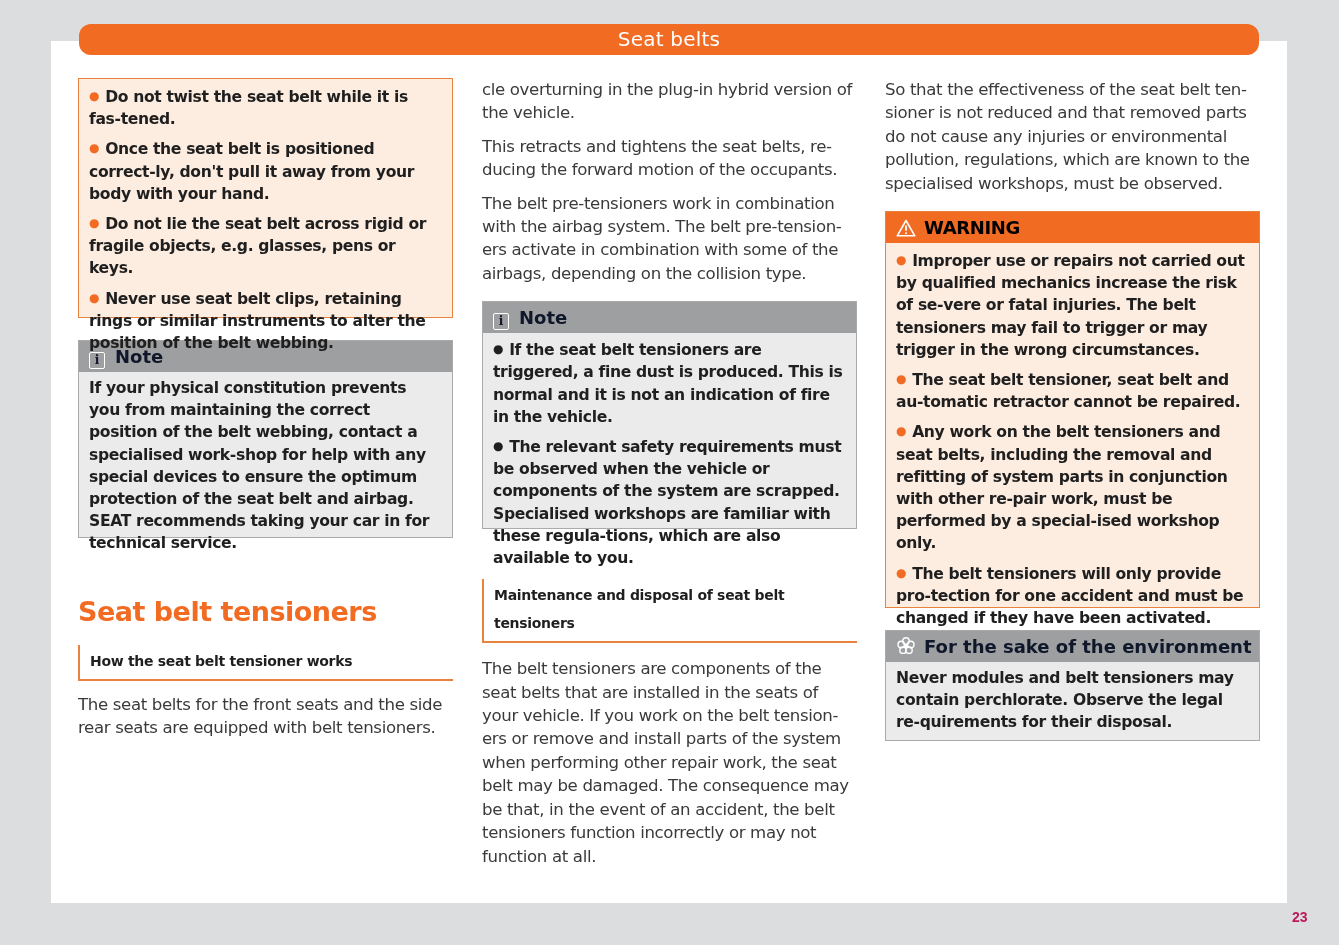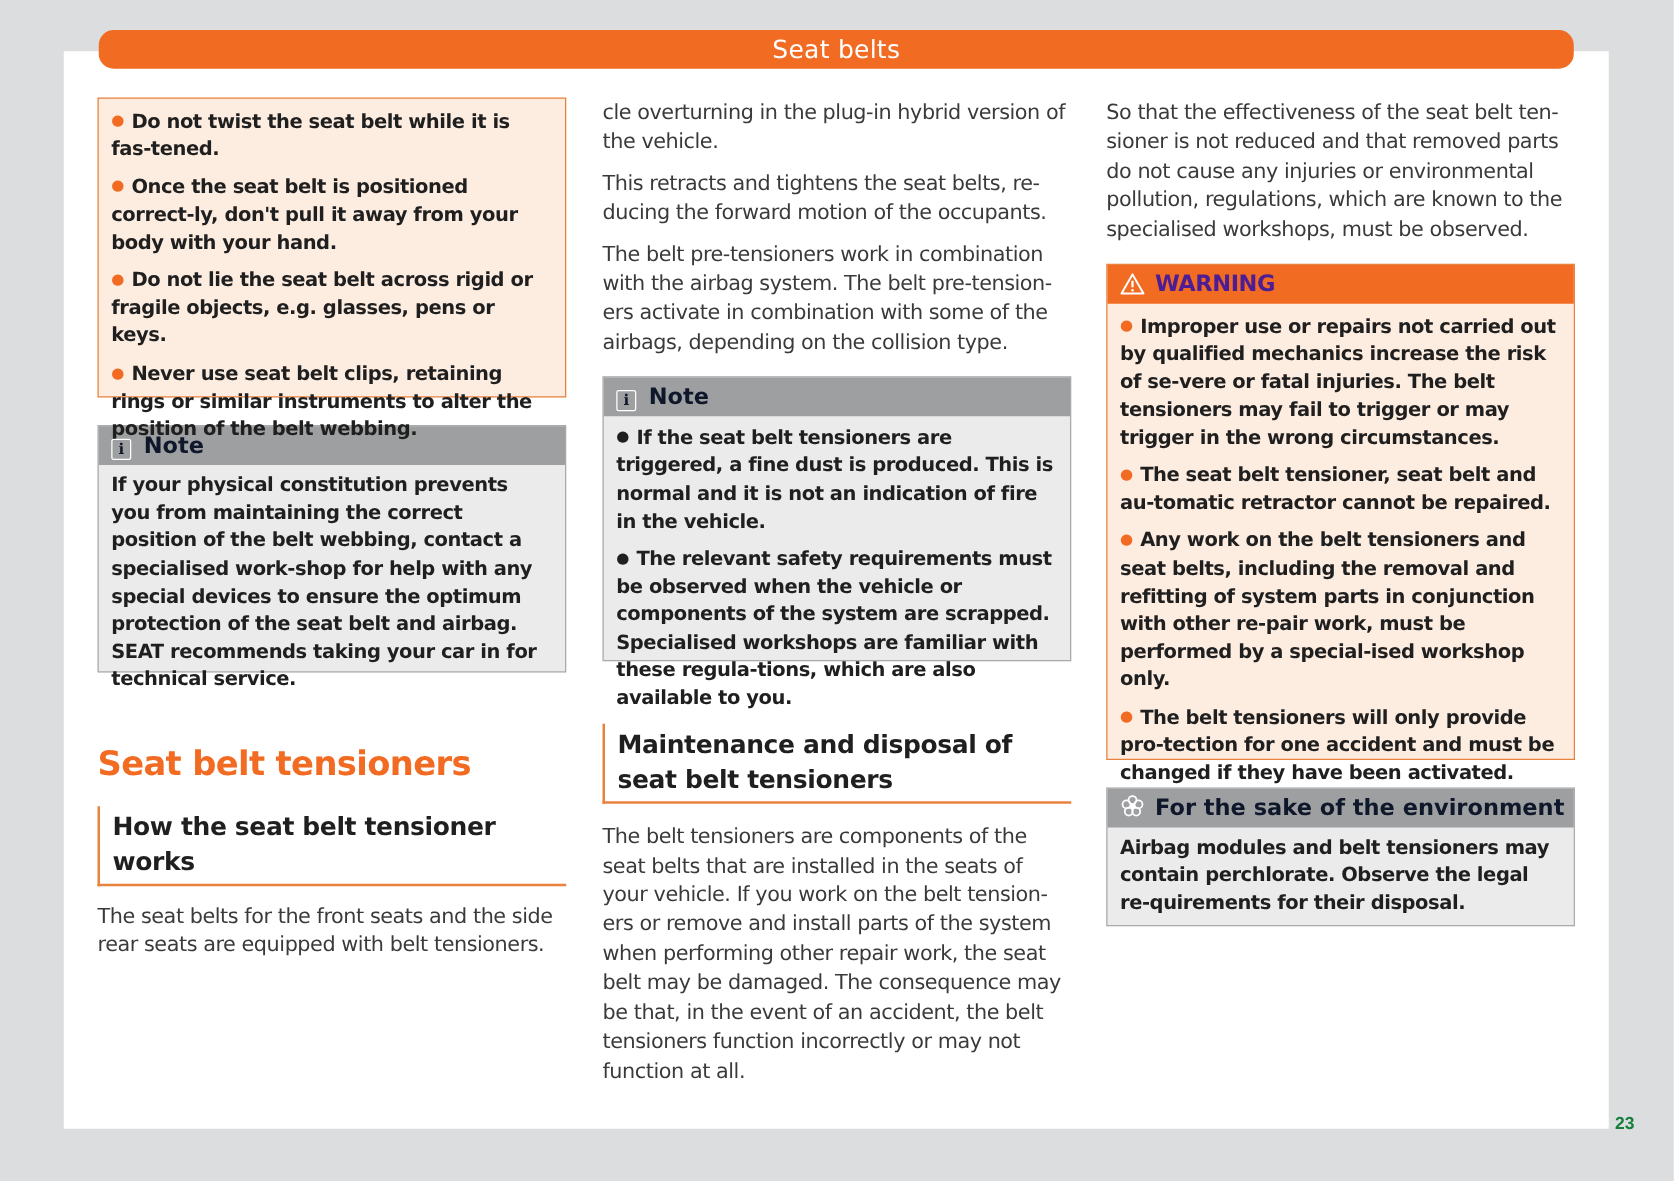--- a/index.html
+++ b/index.html
@@ -71,7 +71,7 @@
     .box-grey .item { margin: 0 0 7px 0; }
 
     .warn-head {
-      background: #f26b22; color: #4c1d95;
+      background: #f26b22; color: #000000;
       height: 31px; line-height: 31px;
       padding-left: 10px;
       font-size: 18px; font-weight: bold;

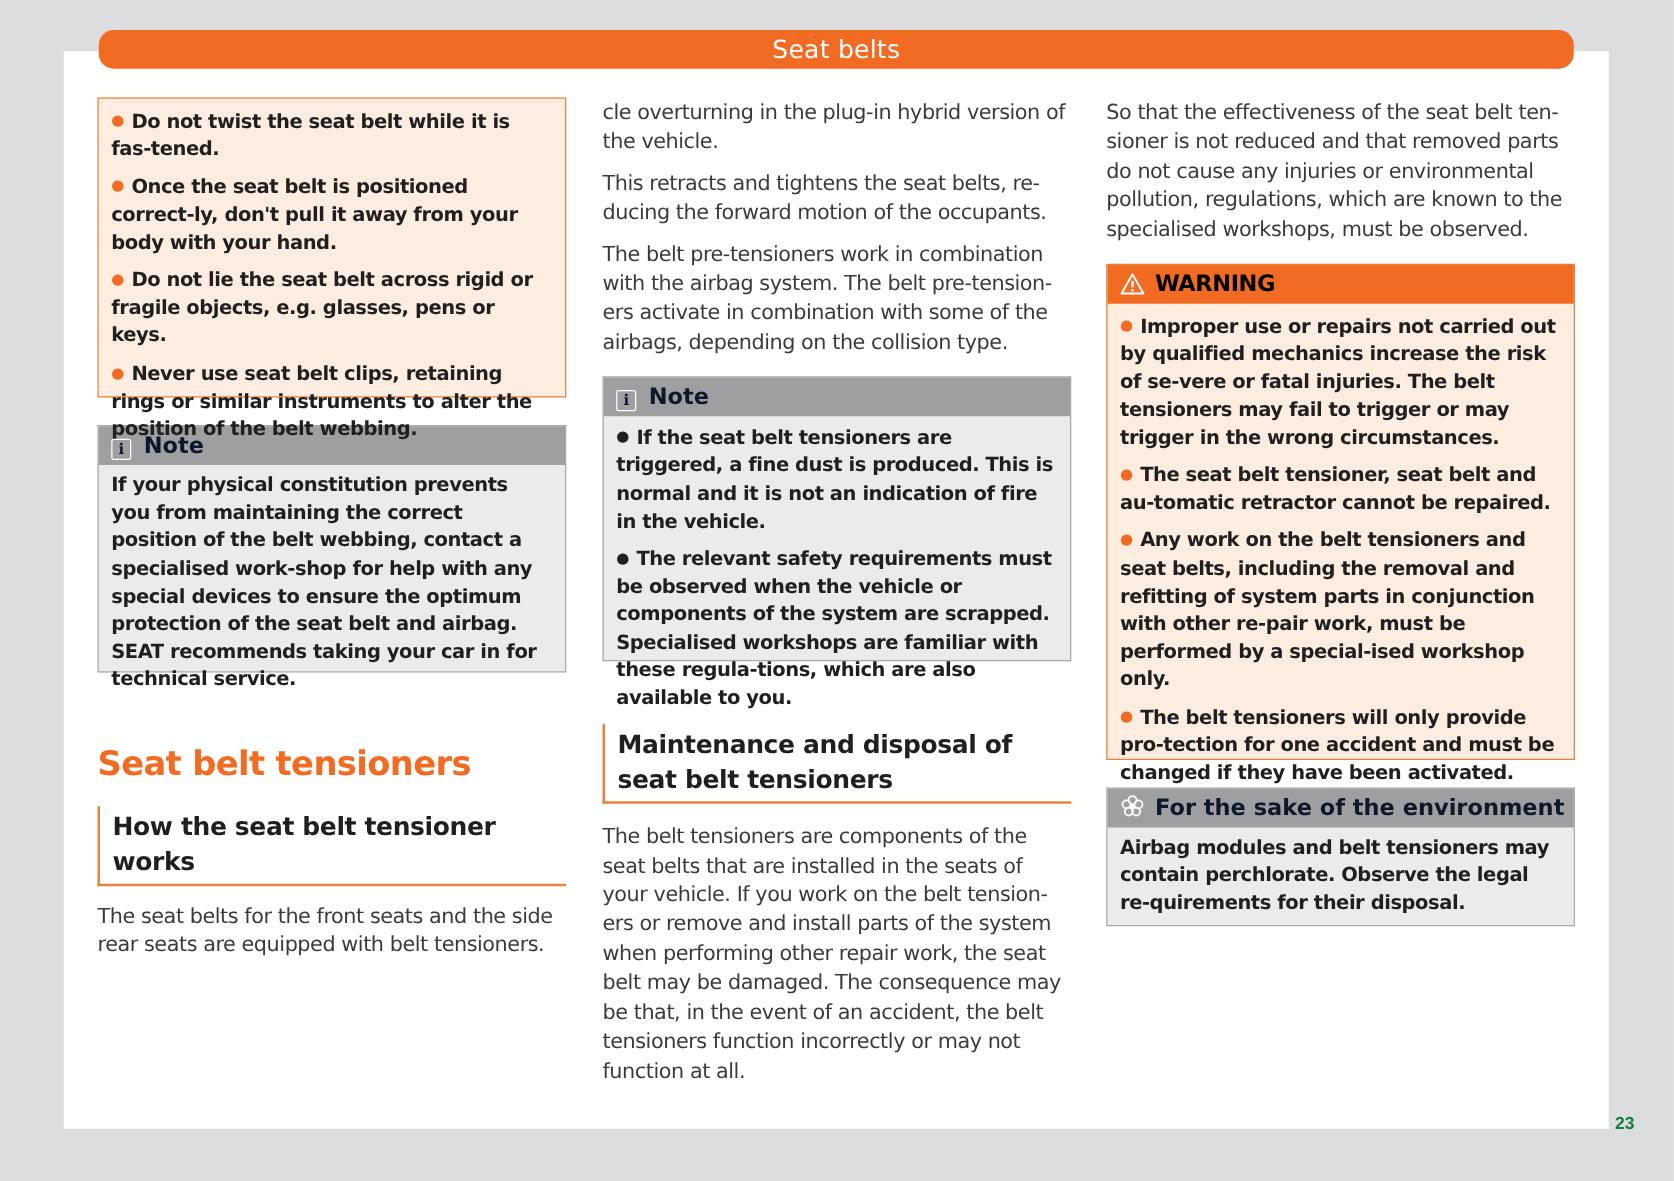--- a/index.html
+++ b/index.html
@@ -96,7 +96,7 @@
       border-left: 2px solid #e8833f;
       border-bottom: 2px solid #e8833f;
       padding: 2px 0 4px 10px;
-      font-size: 20px; line-height: 28px;
+      font-size: 14px; line-height: 28px;
       font-weight: bold; color: #1f1f1f;
       letter-spacing: -0.3px;
     }

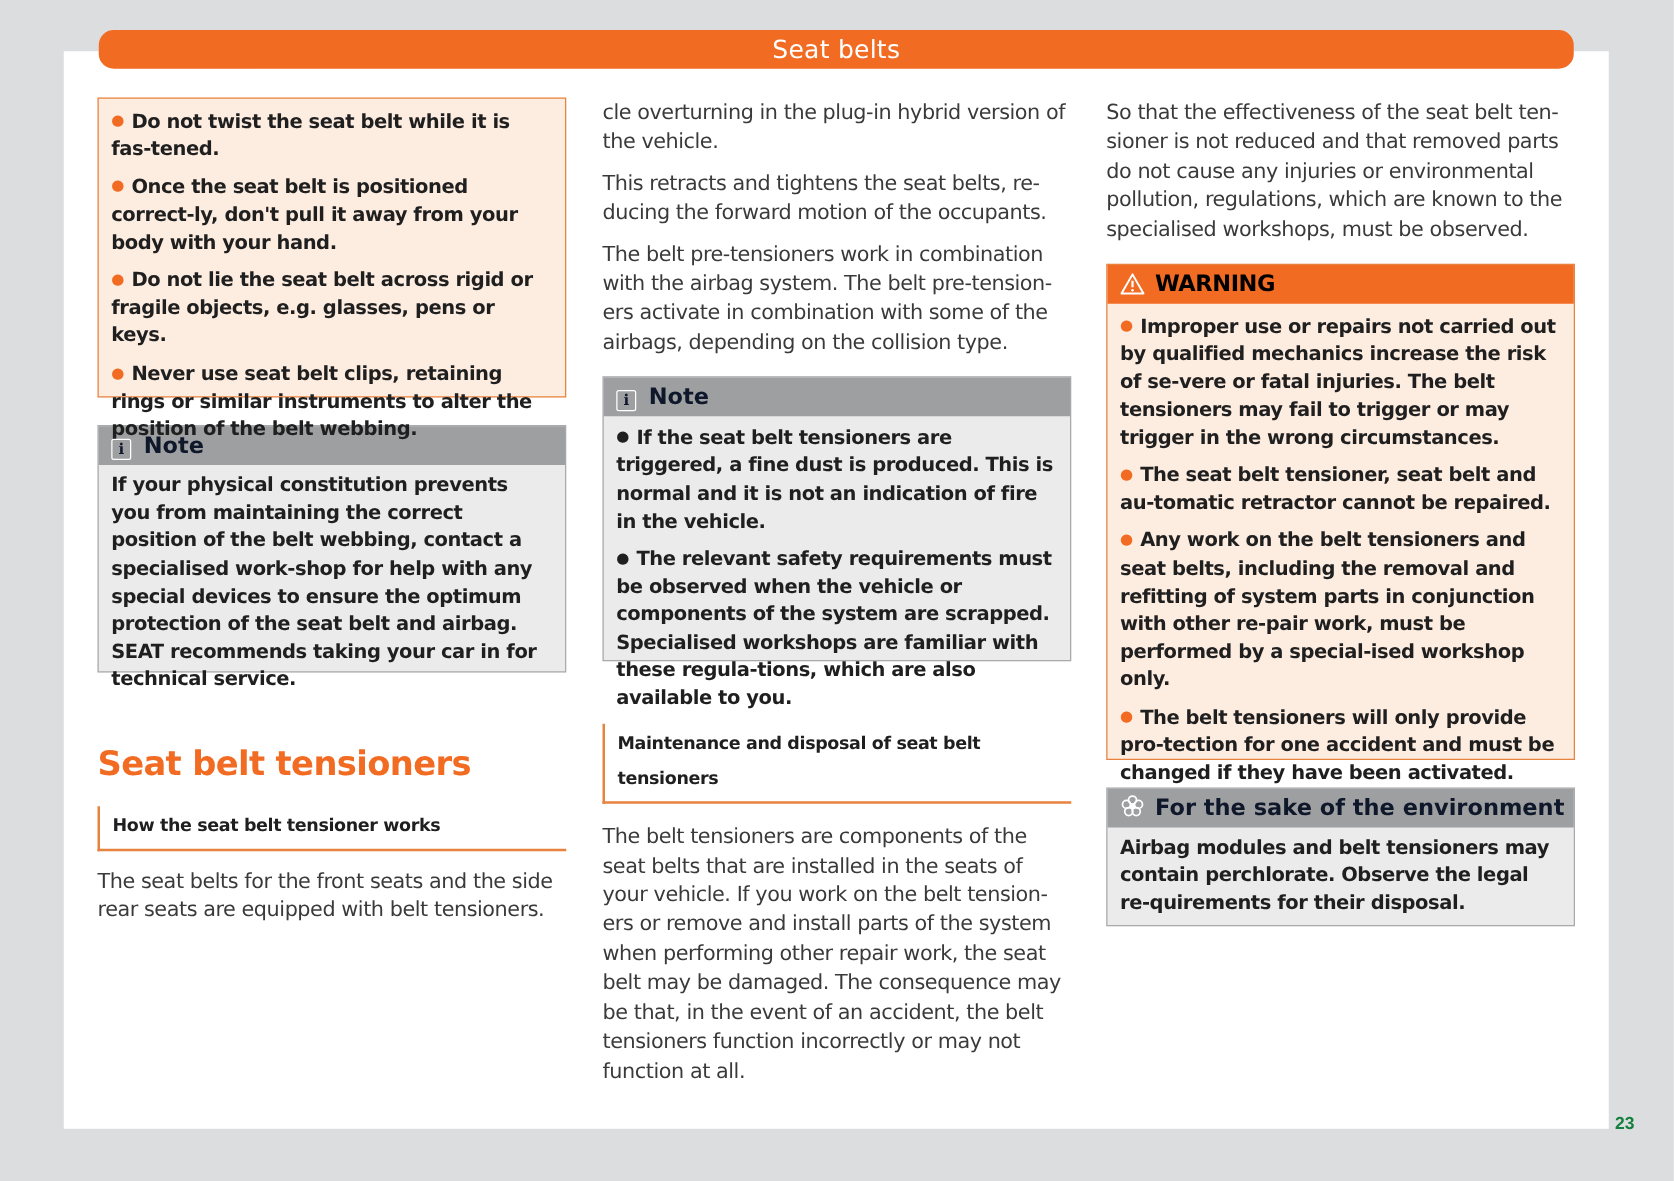--- a/index.html
+++ b/index.html
@@ -183,7 +183,7 @@
           </svg>
       </span><span>For the sake of the environment</span>
     </div>
-    <div class="box-body bold-text">Airbag modules and belt tensioners may contain perchlorate. Observe the legal re-quirements for their disposal.</div>
+    <div class="box-body bold-text">Never modules and belt tensioners may contain perchlorate. Observe the legal re-quirements for their disposal.</div>
   </div>
 </div>
 

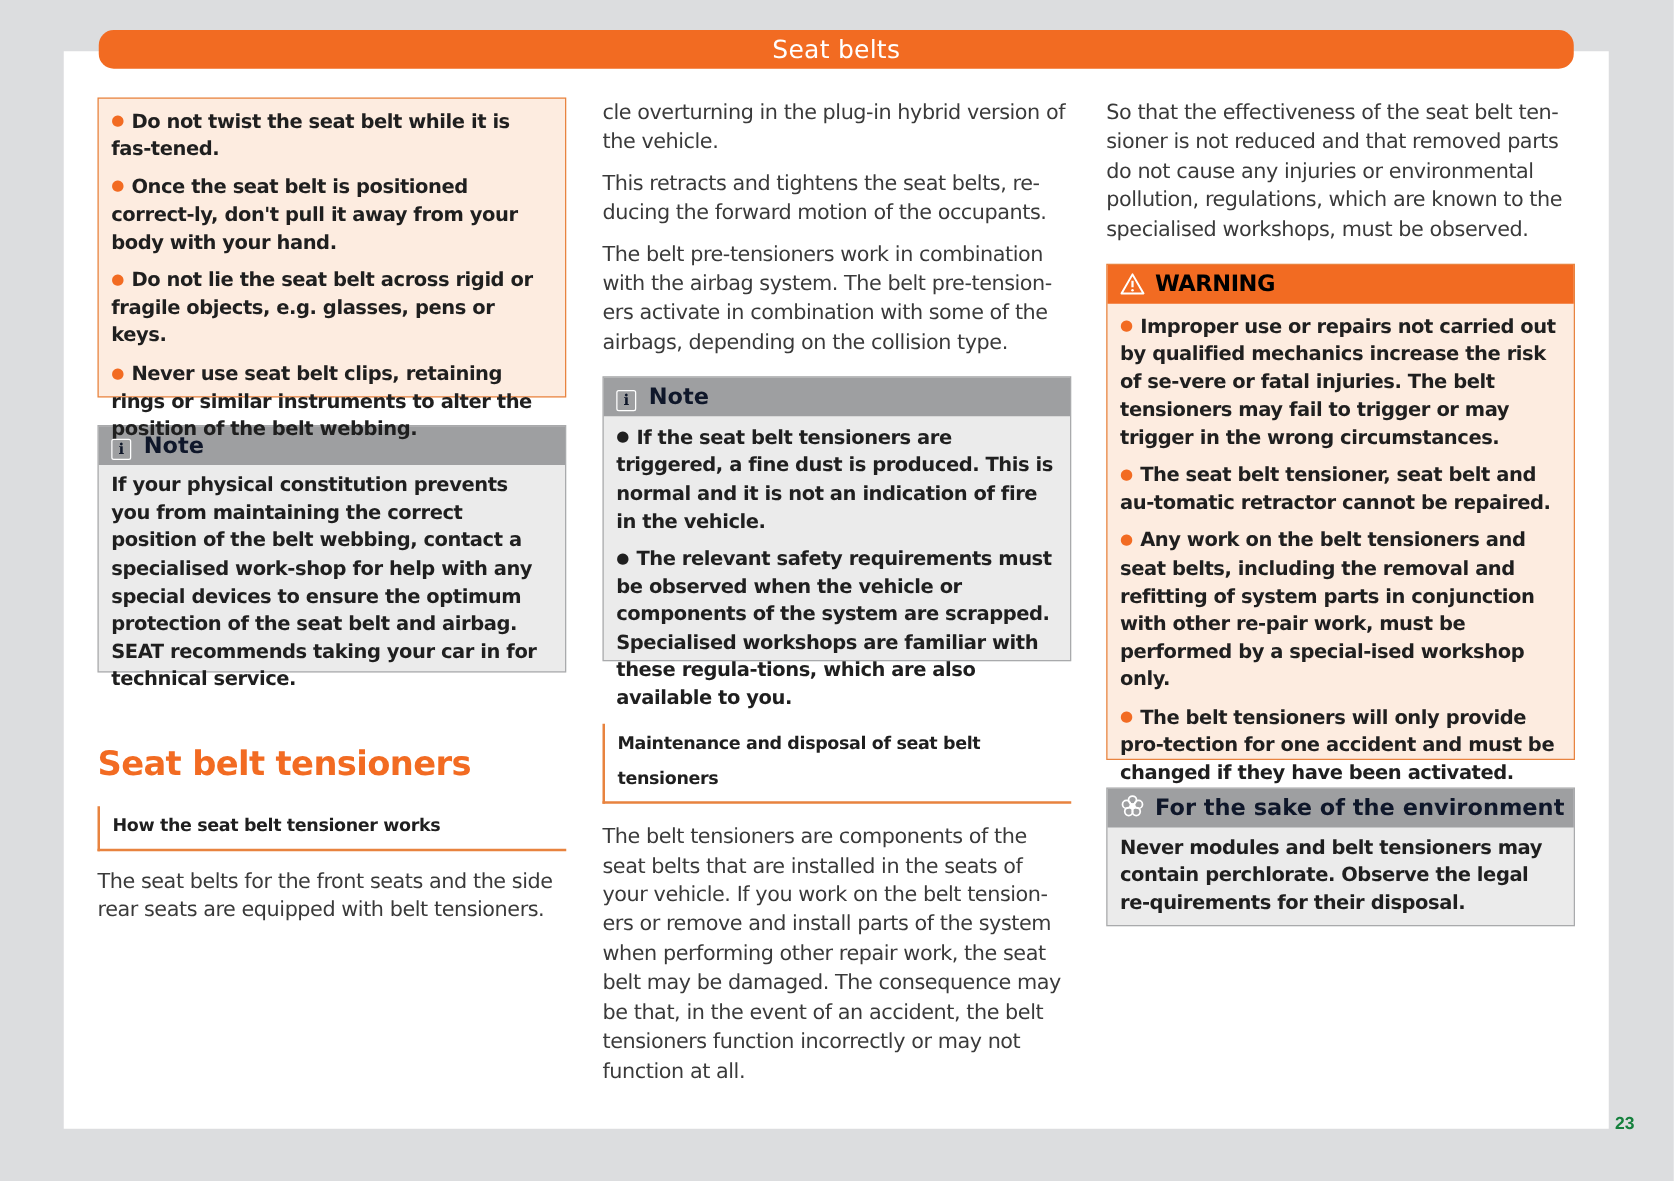--- a/index.html
+++ b/index.html
@@ -27,8 +27,8 @@
       border-radius: 12px;
     }
     .page-number {
-      position: absolute; left: 1292px; top: 890px;
-      font-size: 14px; font-weight: bold; color: #15803d;
+      position: absolute; left: 1292px; top: 909px;
+      font-size: 14px; font-weight: bold; color: #be185d;
       font-family: "Liberation Sans", sans-serif;
     }
     .col { position: absolute; width: 375px; }

